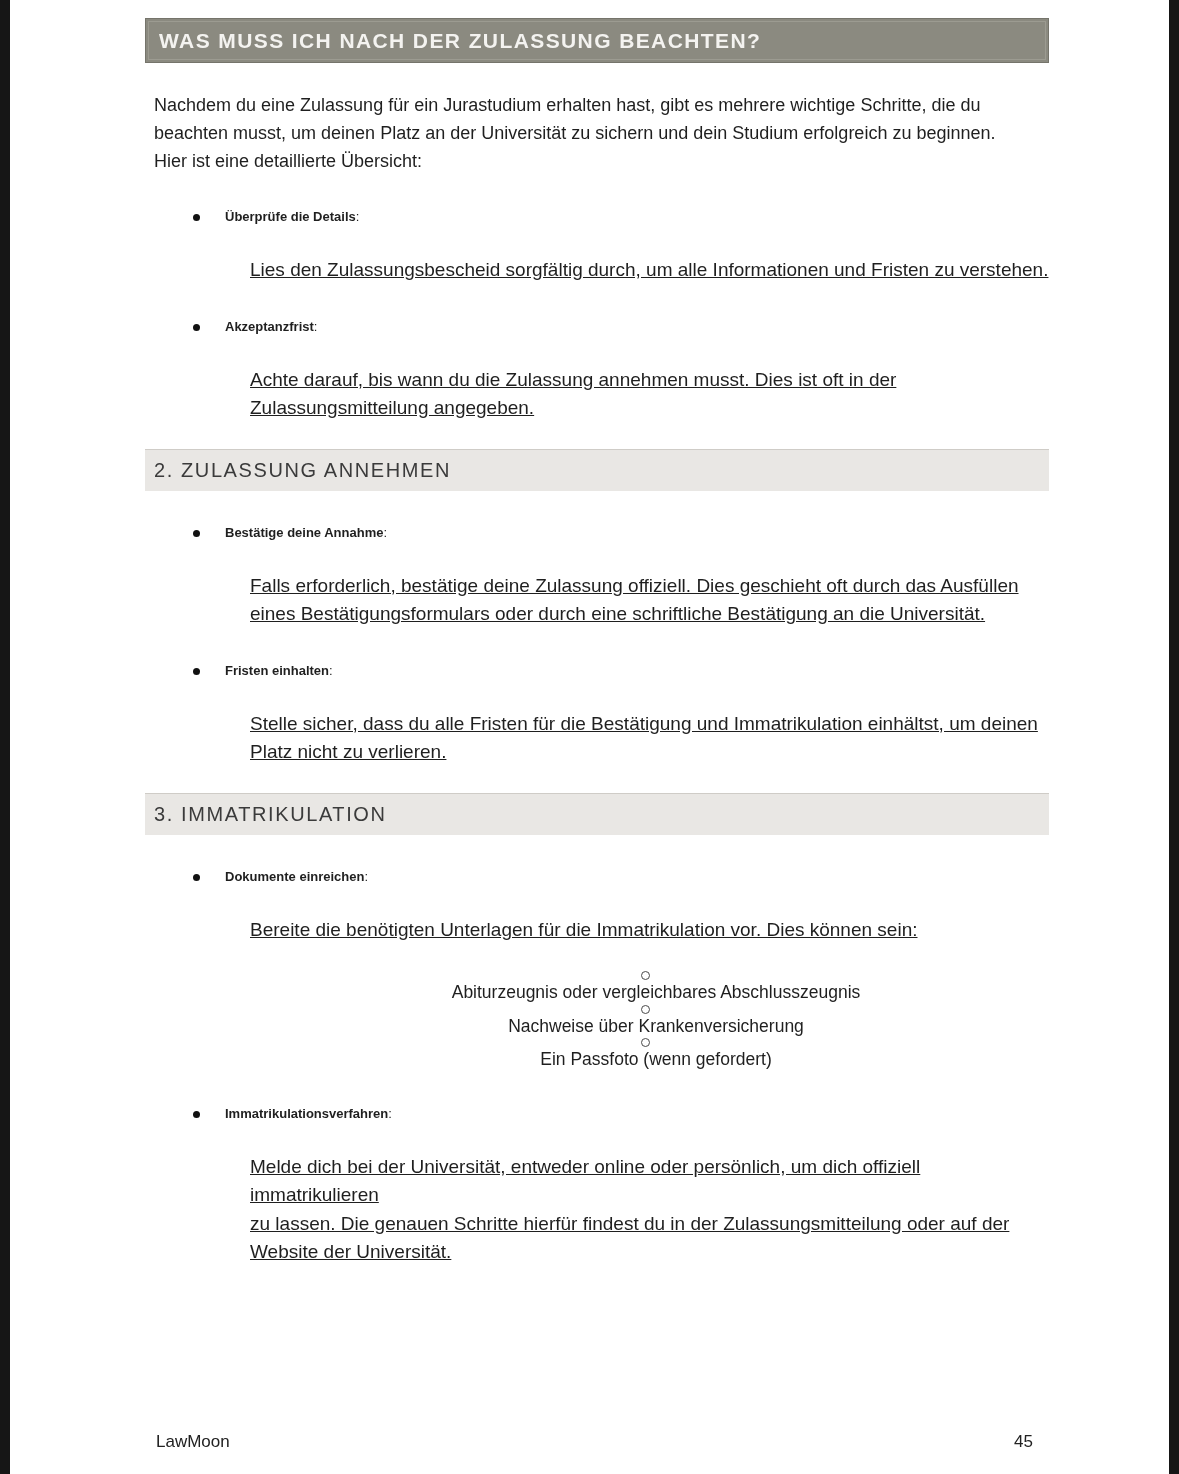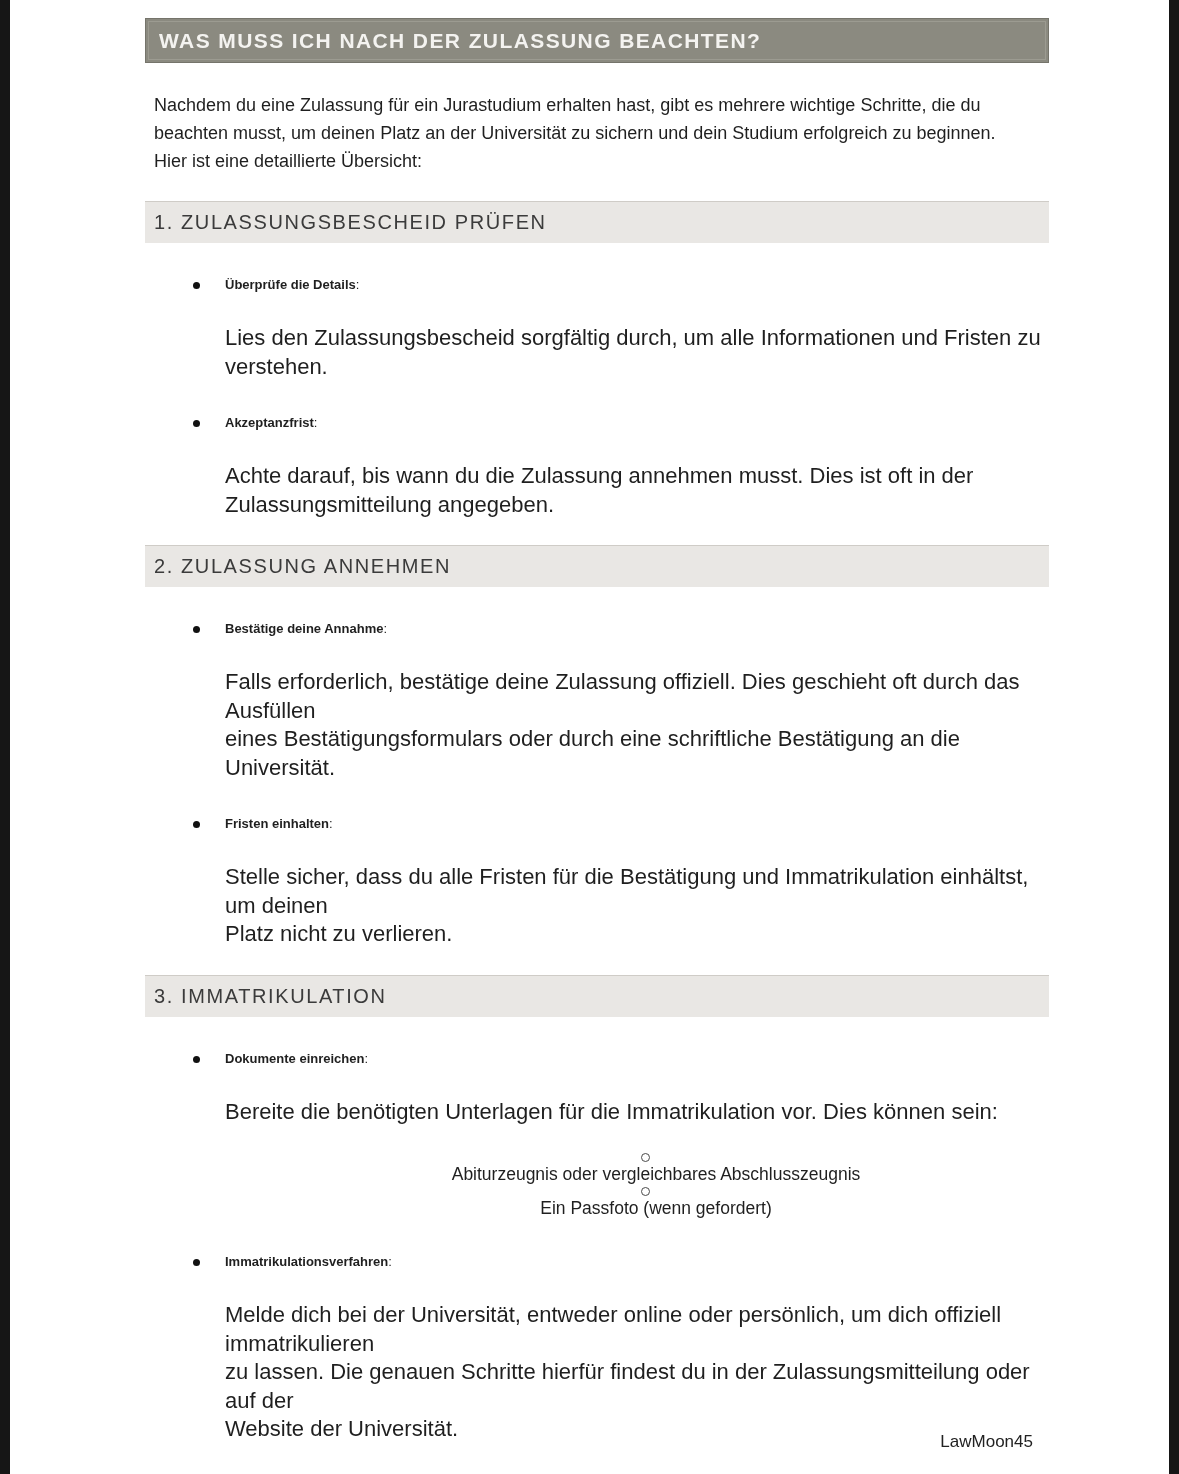--- a/index.html
+++ b/index.html
@@ -132,9 +132,6 @@
 beachten musst, um deinen Platz an der Universität zu sichern und dein Studium erfolgreich zu beginnen.
 Hier ist eine detaillierte Übersicht:</p>
 
-    <div class="sec-bar">
-      <span class="sec-heading">1. ZULASSUNGSBESCHEID PRÜFEN</span>
-    </div>
     <div class="item">
       <div class="item-head">
         <span class="dot"></span>

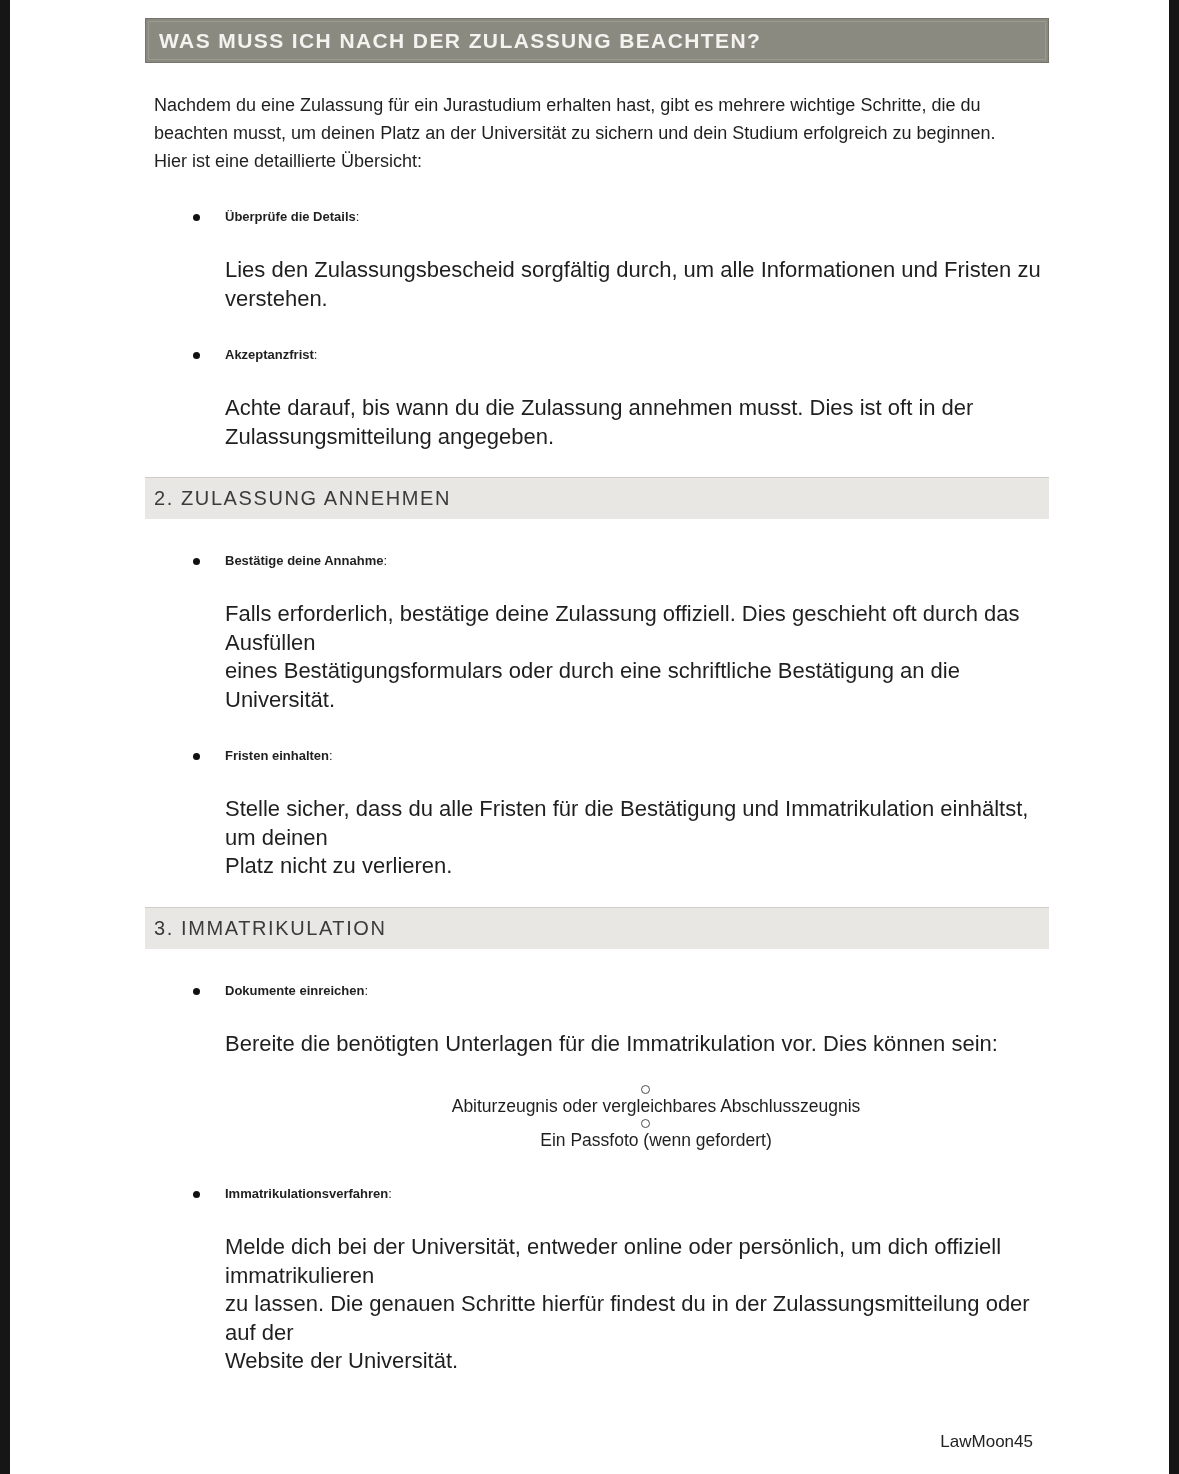--- a/index.html
+++ b/index.html
@@ -85,10 +85,11 @@
   }
   .item-label { font-weight:bold; }
   .item-text {
-    margin:27px 0 0 80px;
-    font-size:22px;
+    margin:27px 0 0 105px;
+    font-size:19px;
     line-height:28.5px;
     white-space:pre-line;
+    text-decoration:underline;
   }
   .sublist {
     margin:27px 0 16px 118px;

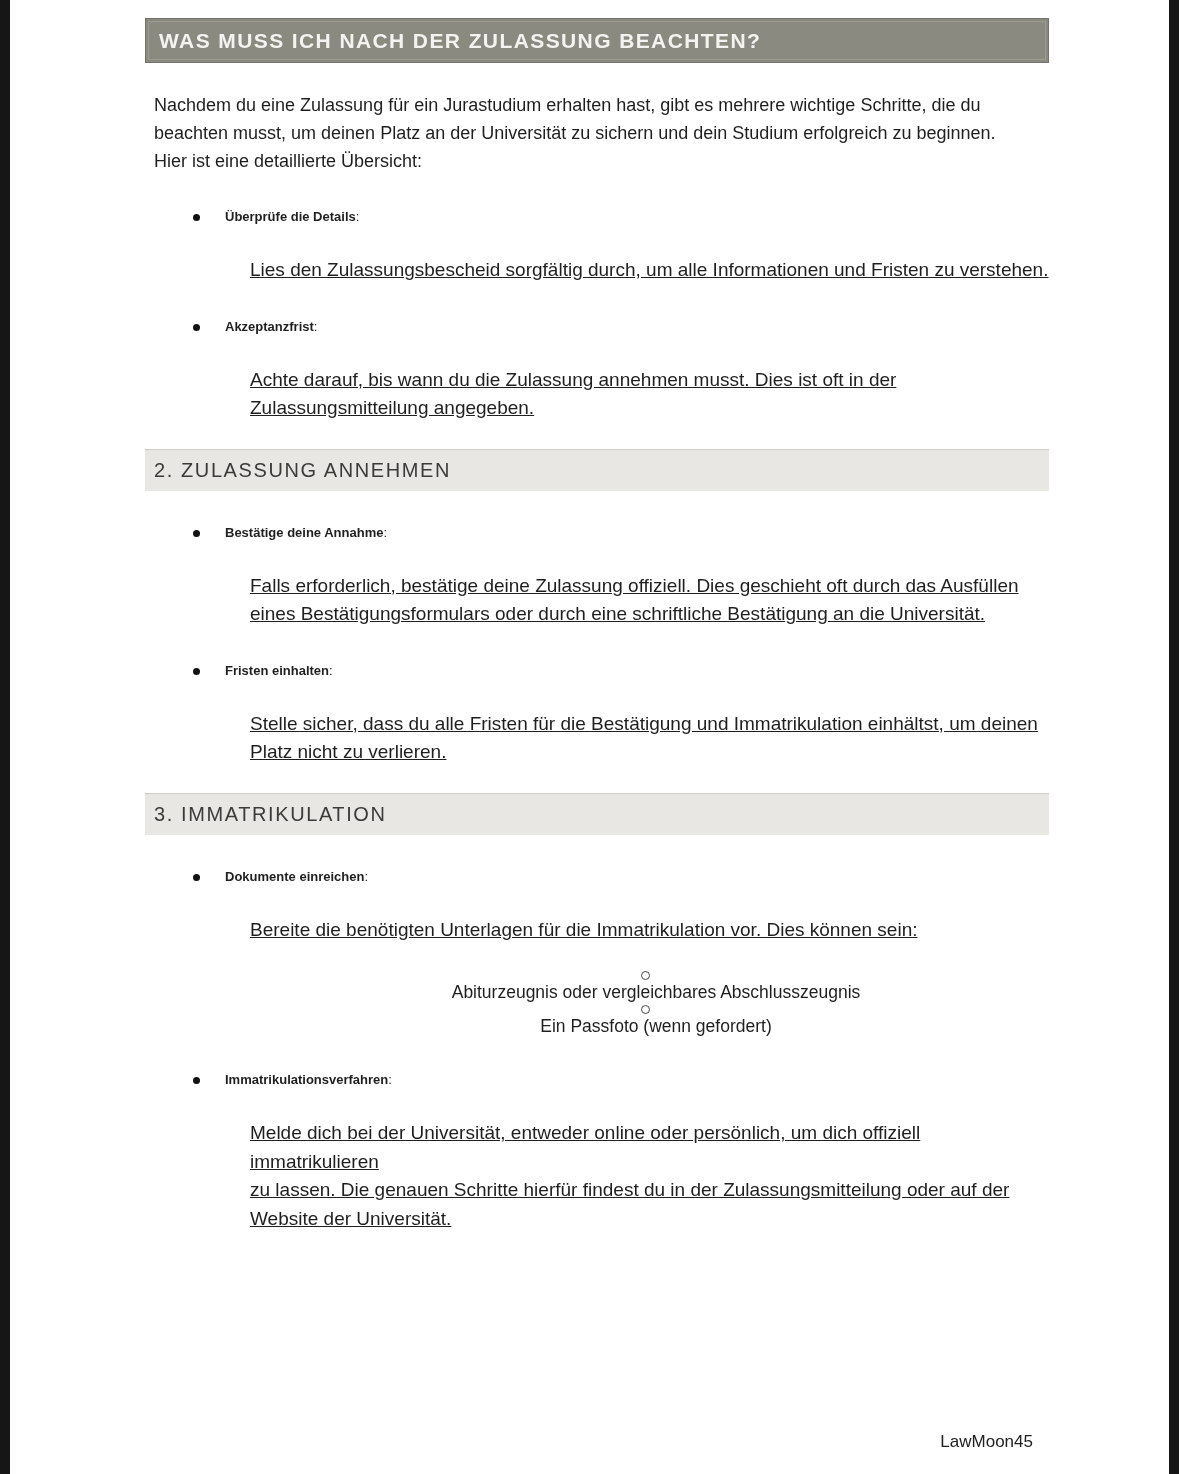--- a/index.html
+++ b/index.html
@@ -185,6 +185,10 @@
           </li>
         <li>
             <span class="circle"></span>
+            <span>Nachweise über Krankenversicherung</span>
+          </li>
+        <li>
+            <span class="circle"></span>
             <span>Ein Passfoto (wenn gefordert)</span>
           </li>
       </ul>

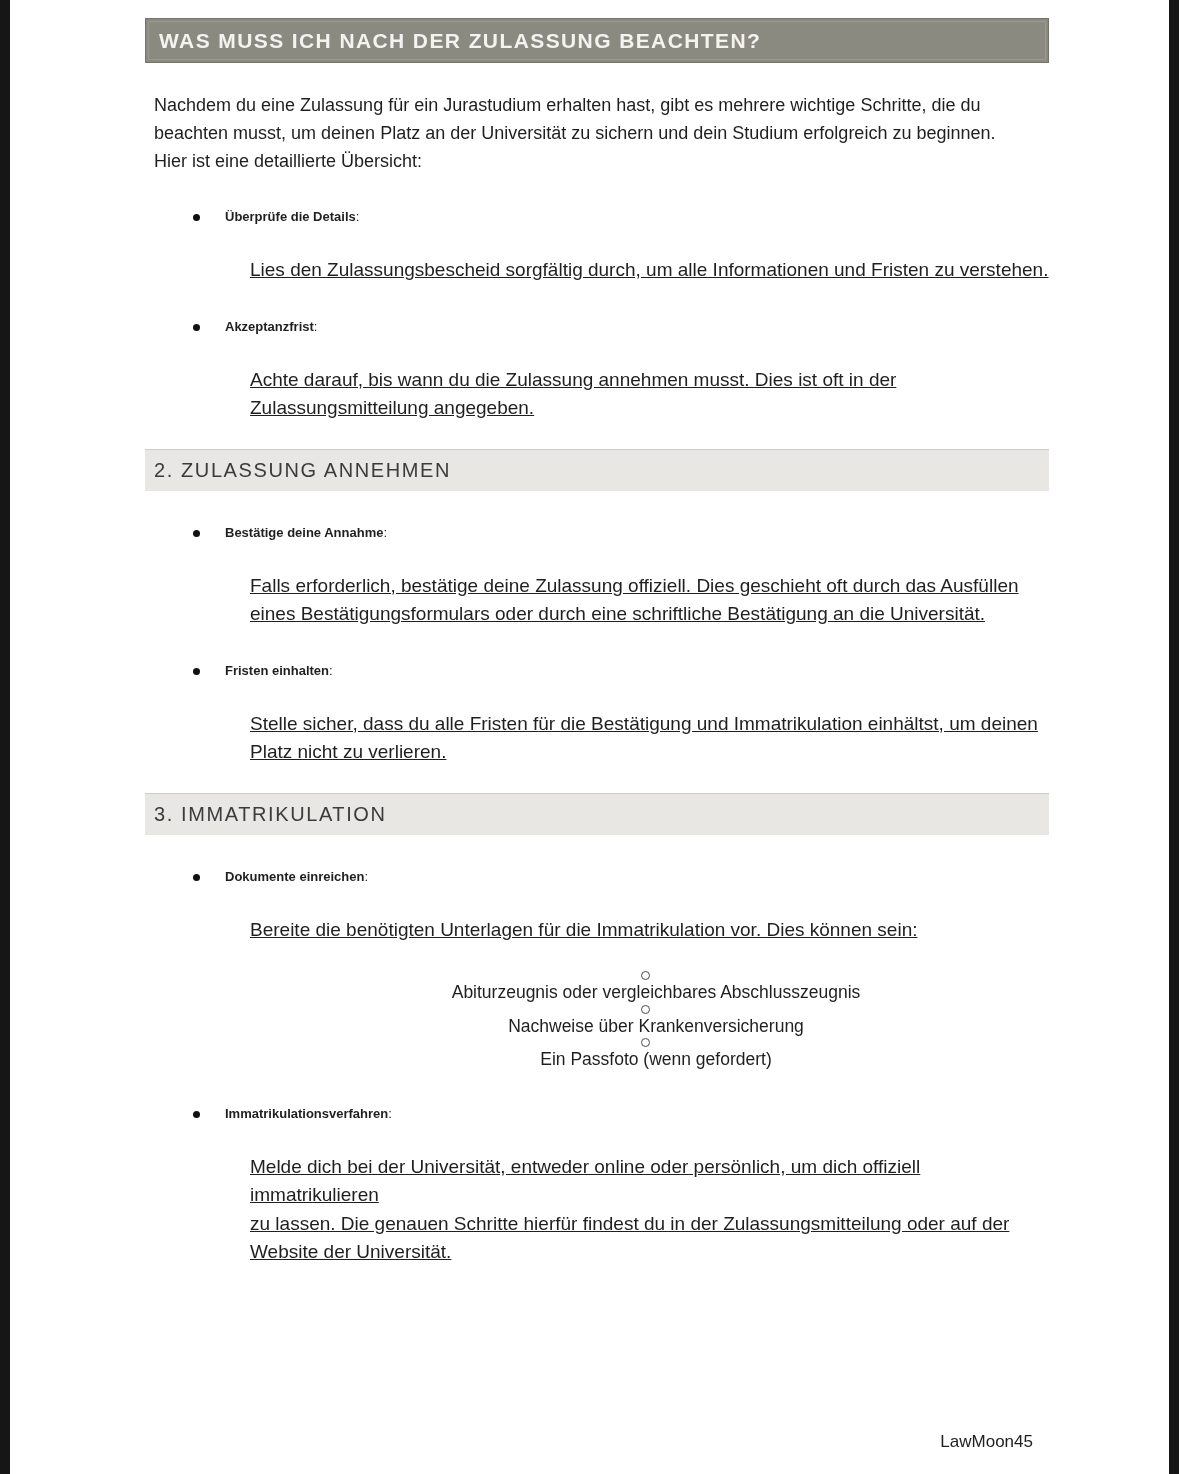--- a/index.html
+++ b/index.html
@@ -114,7 +114,7 @@
     position:absolute;
     left:146px; right:136px; bottom:22px;
     display:flex;
-    justify-content:flex-end;
+    justify-content:space-between;
     font-size:17px;
     color:#222;
   }

